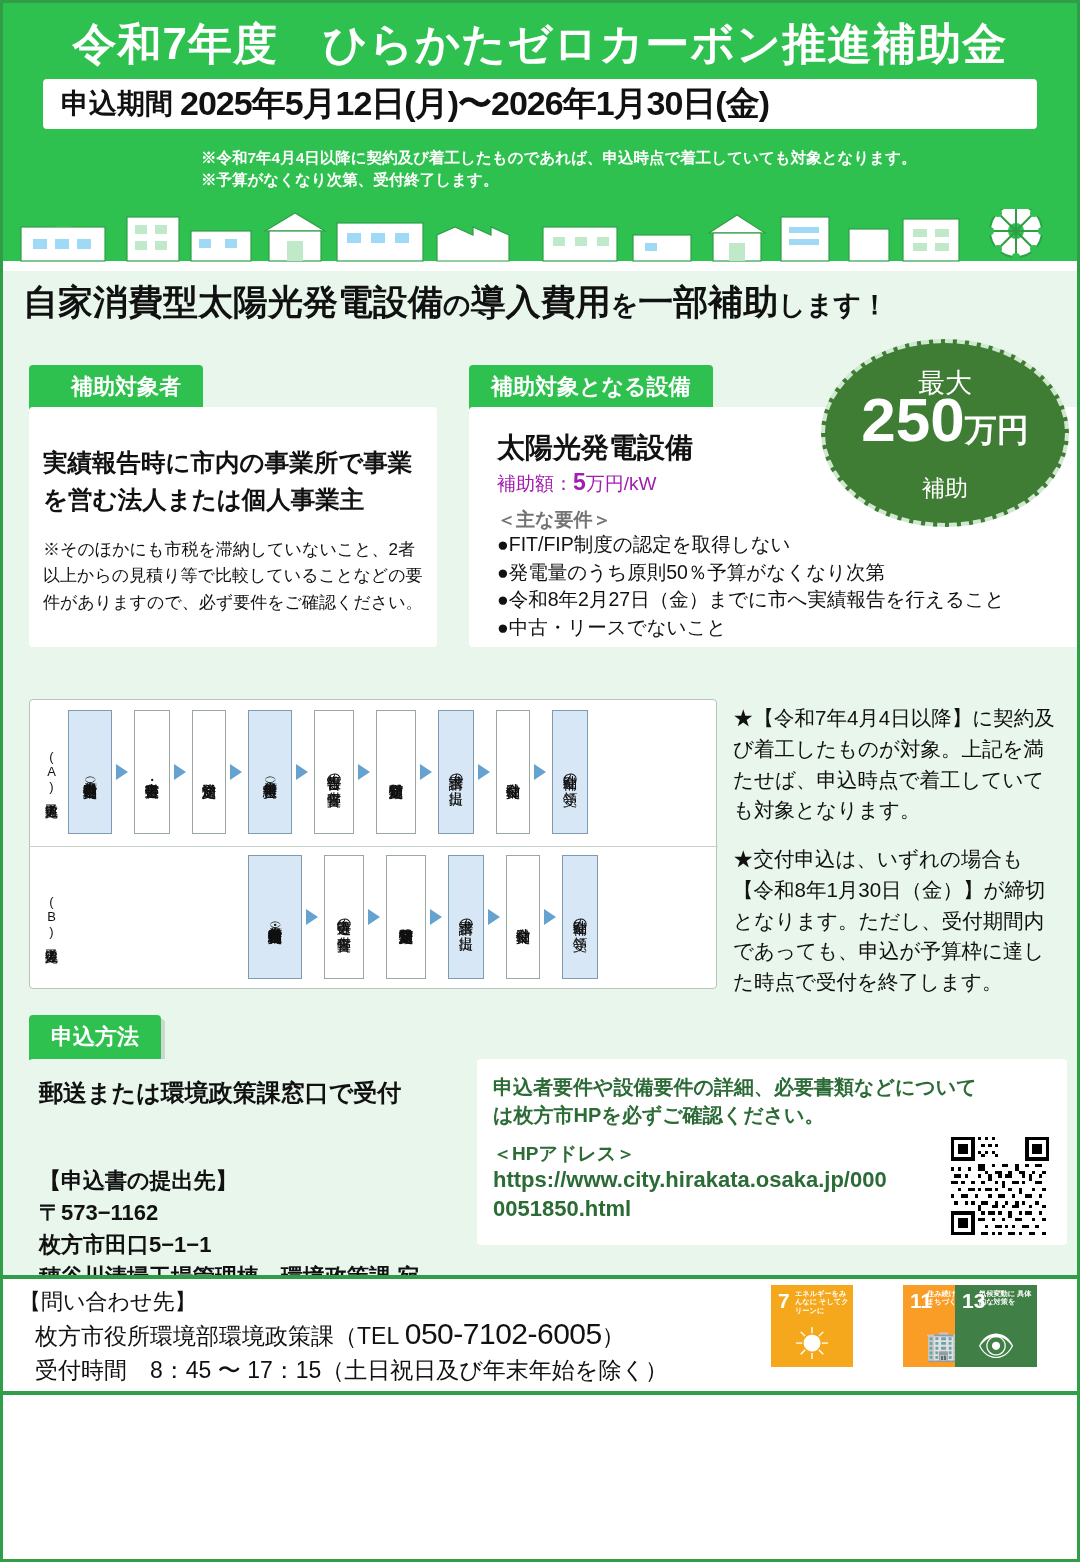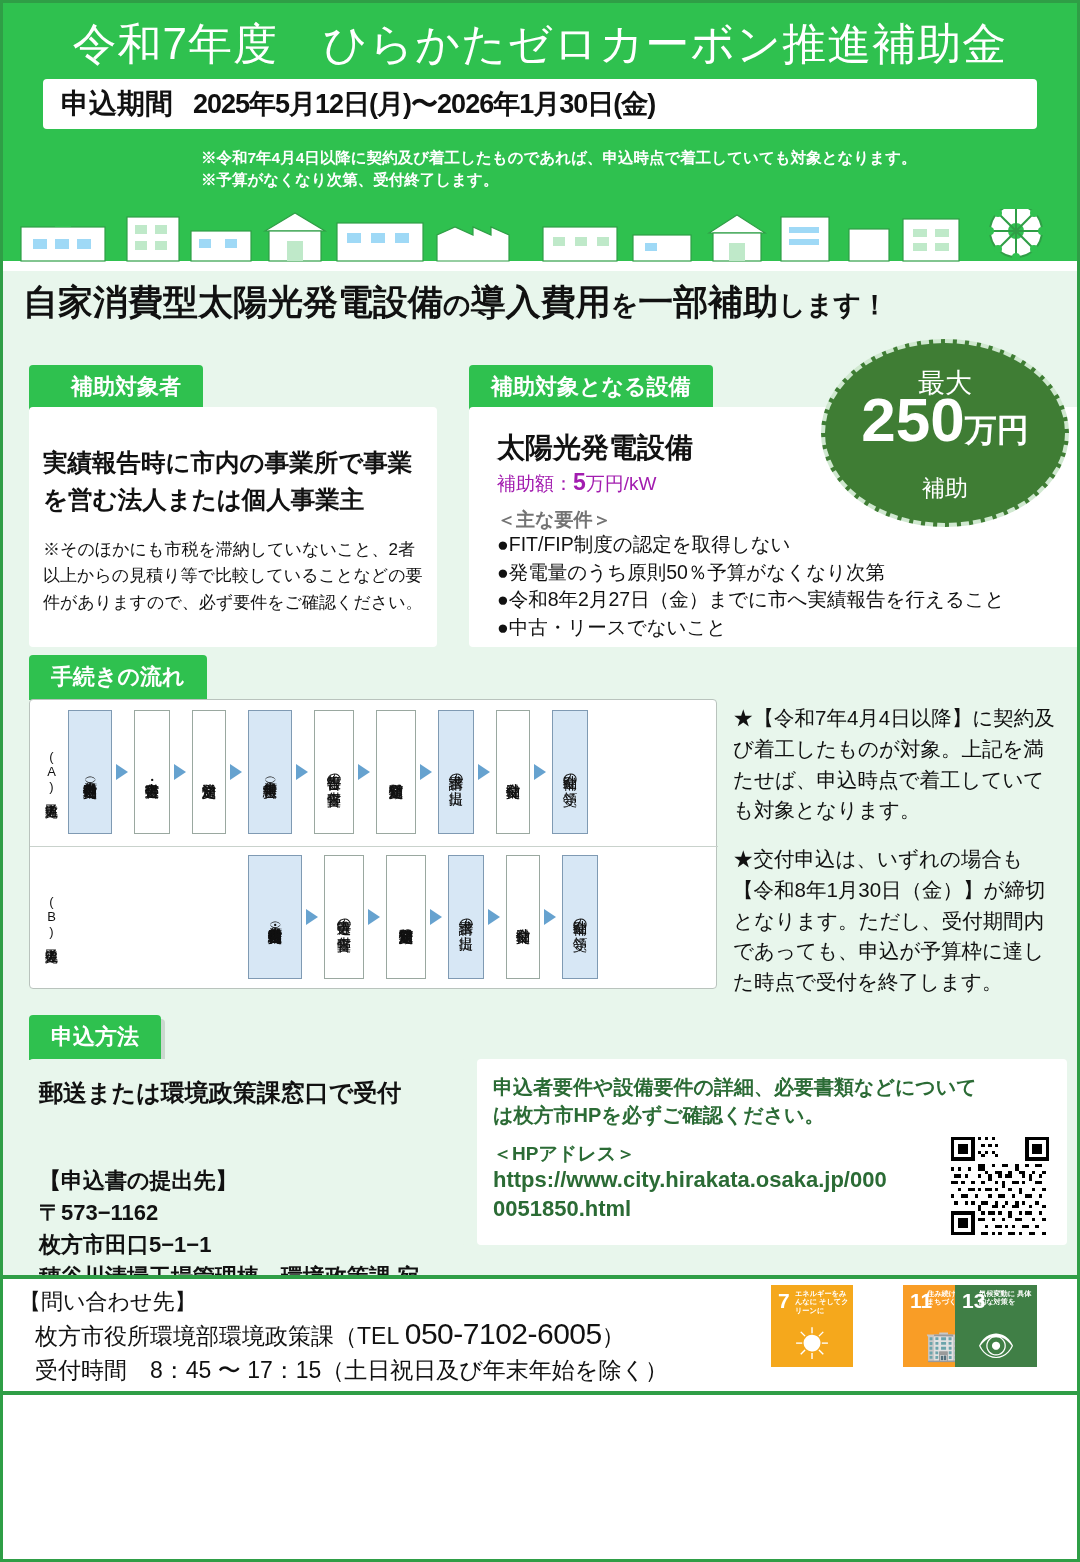--- a/index.html
+++ b/index.html
@@ -27,7 +27,7 @@
     position: absolute; left: 0; top: 12px; width: 100%;
     text-align: center;
     color: #ffffff;
-    font-size: 44px; font-weight: normal; letter-spacing: 1px;
+    font-size: 44px; font-weight: bold; letter-spacing: 1px;
     white-space: nowrap;
   }
   .period-box {

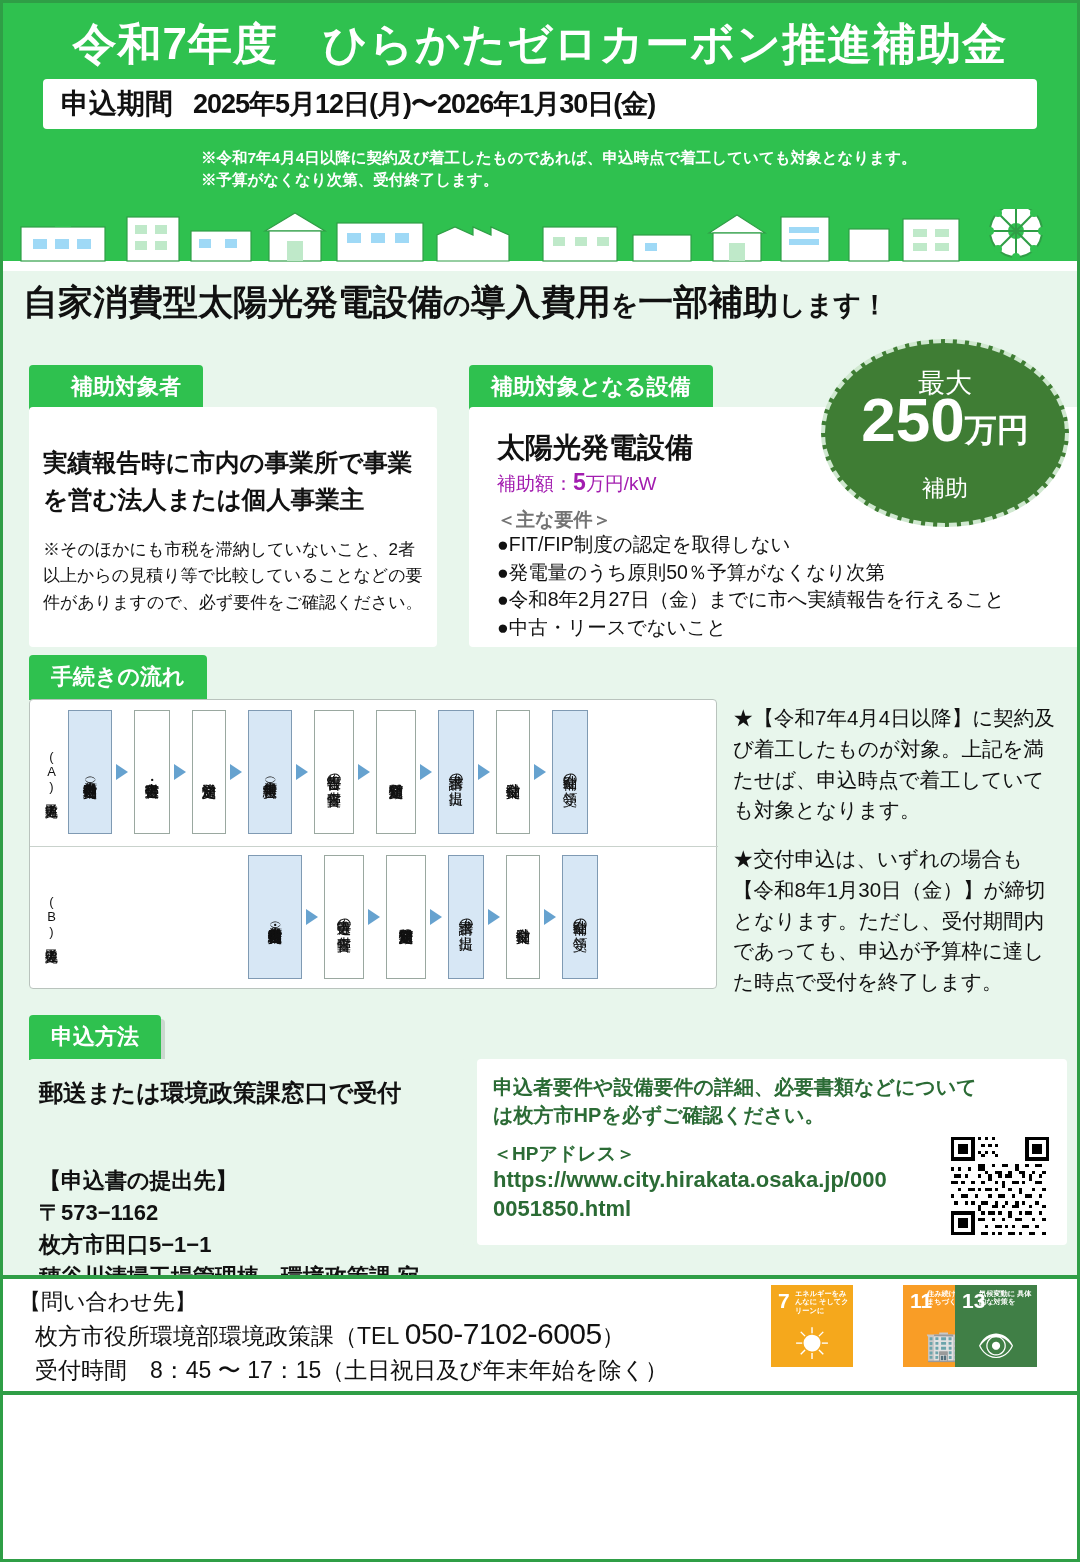--- a/index.html
+++ b/index.html
@@ -36,7 +36,7 @@
     display: flex; align-items: center; padding-left: 18px;
   }
   .period-label { font-size: 28px; font-weight: bold; color: #111; }
-  .period-value { font-size: 27px; font-weight: bold; color: #111; margin-left: 20px; letter-spacing: -1px;}
+  .period-value { font-size: 34px; font-weight: bold; color: #111; margin-left: 7px; letter-spacing: -1px;}
   .header-notes {
     position: absolute; left: 198px; top: 144px; width: 860px;
     color: #ffffff; font-size: 15.5px; line-height: 1.45; font-weight: bold;

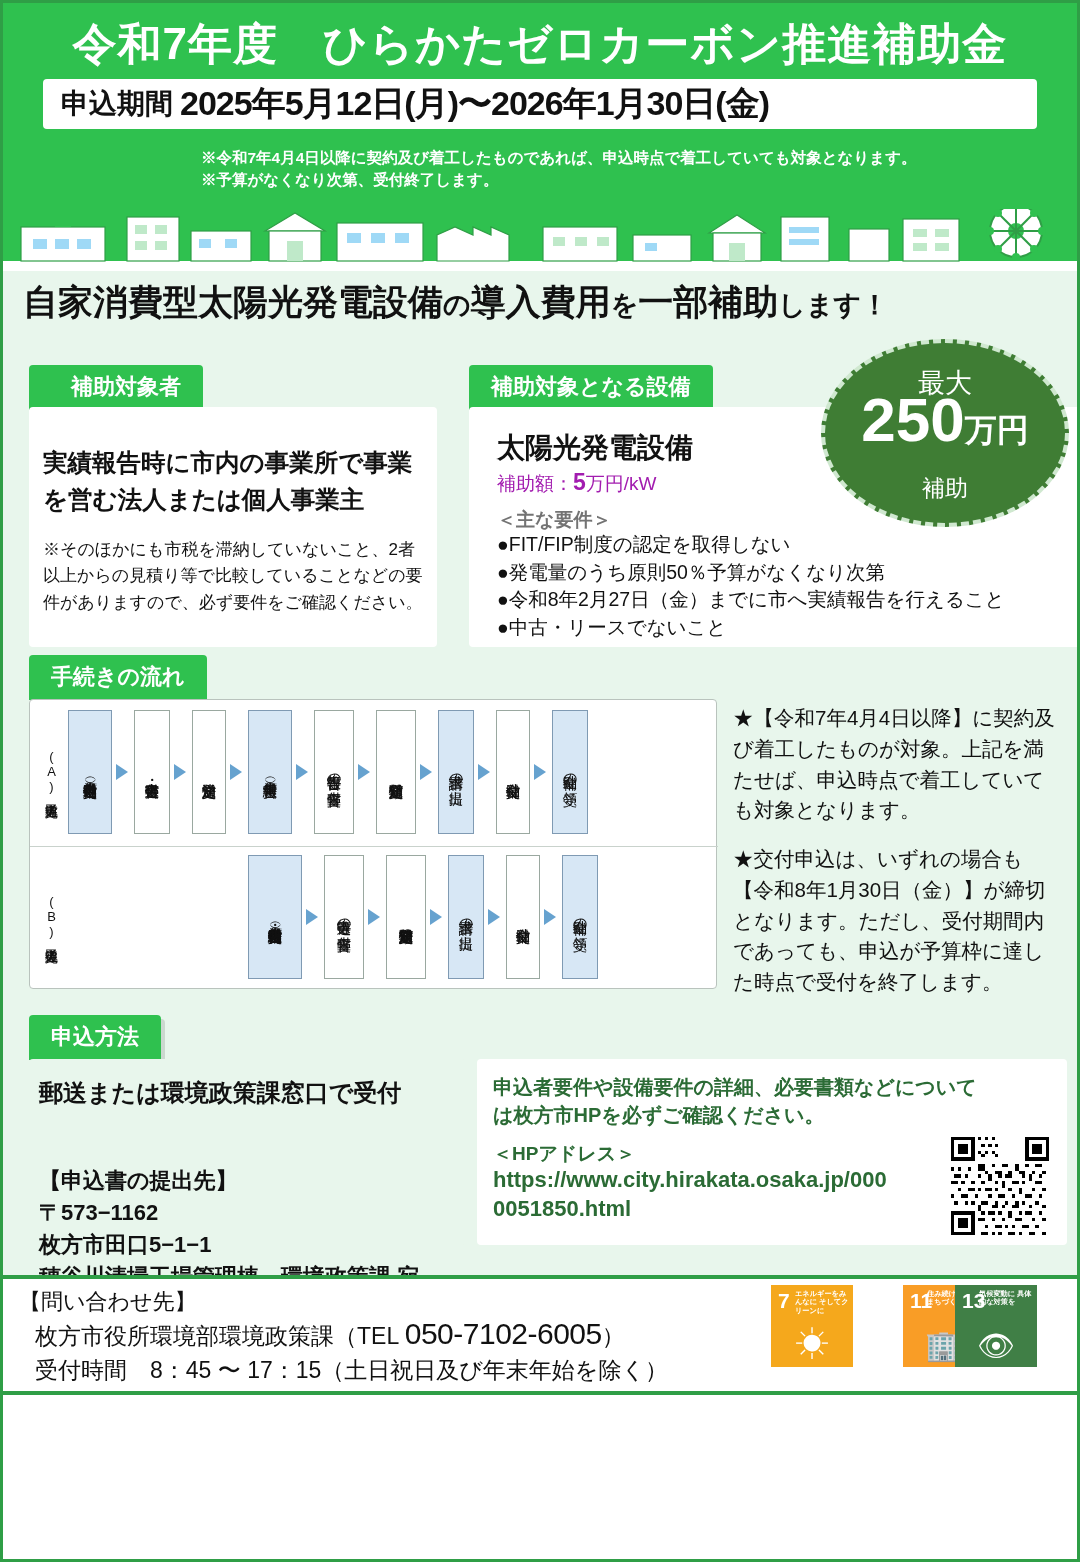--- a/index.html
+++ b/index.html
@@ -292,7 +292,6 @@
     <div class="b3">補助</div>
   </div>
 
-  <div class="pill" id="pill-flow">手続きの流れ</div>
   <div class="whitebox" id="box-flow">
 
     <div class="flow-row r1">

